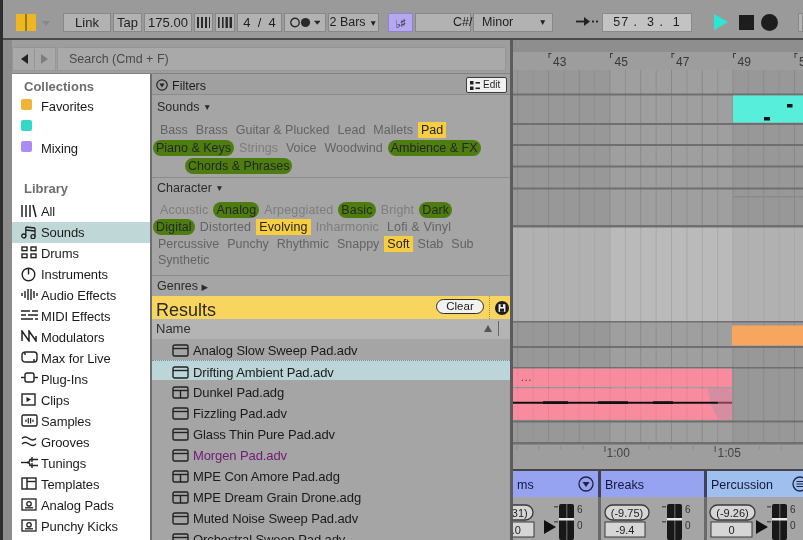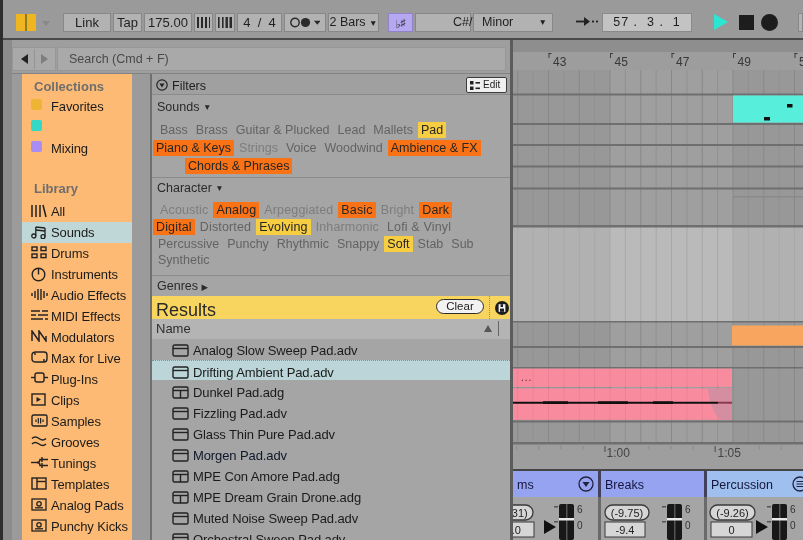--- a/index.html
+++ b/index.html
@@ -86,7 +86,7 @@
 <div class="abs" style="left:57px;top:47px;width:449px;height:24px;background:#a9a9a9;border:1px solid #979797;color:#4a4a4a;font-size:12.5px;line-height:22px;padding-left:11px;">Search (Cmd + F)</div>
 <div class="abs" style="left:12px;top:73px;width:498px;height:1px;background:#828282;"></div>
 
-<div class="abs" style="left:22px;top:74px;width:110px;height:466px;background:#fdba74;overflow:hidden;" id="sidebar">
+<div class="abs" style="left:12px;top:74px;width:138px;height:466px;background:#ffffff;overflow:hidden;" id="sidebar">
   <div class="abs" style="left:12px;top:5px;font-size:13px;font-weight:bold;color:#6e6e6e;">Collections</div>
   <div class="srow" style="top:21.5px;">
       <svg width="12" height="12">

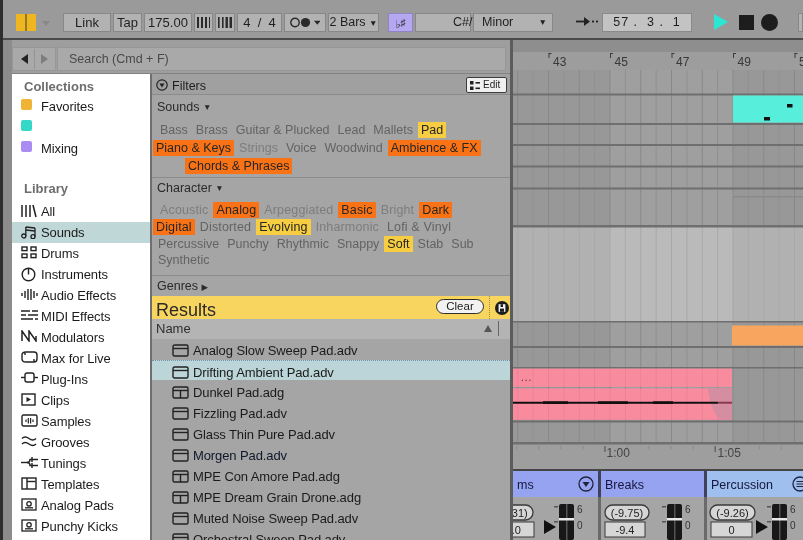--- a/index.html
+++ b/index.html
@@ -10,7 +10,7 @@
   color:#1f1f1f; font-size:13px; line-height:17px; text-align:center; }
 .tr { white-space:nowrap; }
 .tag { display:inline-block; font-size:12.5px; color:#636363; padding:0 3px; height:16px; line-height:16px; margin-right:2px; }
-.tagw { background:#f97316; color:#262626; }
+.tagw { background:#4d7c0f; color:#262626;border-radius:8px; }
 .tagy { background:#f7cd41; color:#262626; }
 .dim { color:#7d7d7d; }
 .srow { position:absolute; left:0; width:138px; height:21px; font-size:13px; letter-spacing:-0.1px; color:#1b1b1b; line-height:21px; }

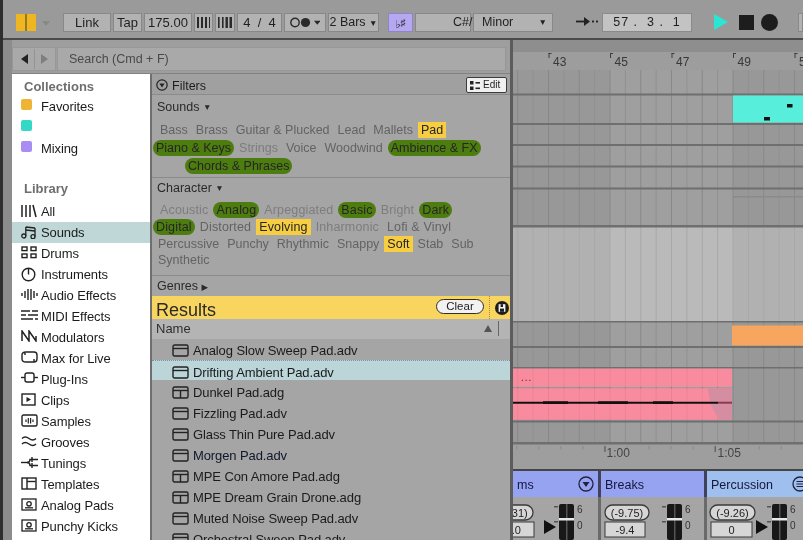--- a/index.html
+++ b/index.html
@@ -394,7 +394,7 @@
               <line x1="1" y1="4.5" x2="16" y2="4.5"></line>
             </g>
           </svg></span>
-        <span style="position:absolute;left:41px;top:3.5px;font-size:13px;letter-spacing:-0.1px;color:#0f172a;">Morgen Pad.adv</span>
+        <span style="position:absolute;left:41px;top:3.5px;font-size:13px;letter-spacing:-0.1px;color:#701a75;">Morgen Pad.adv</span>
       </div>
       <div class="abs" style="left:0;top:126px;width:358px;height:21px;">
         <span style="position:absolute;left:20px;top:4px;"><svg width="17" height="13" viewBox="0 0 17 13">

